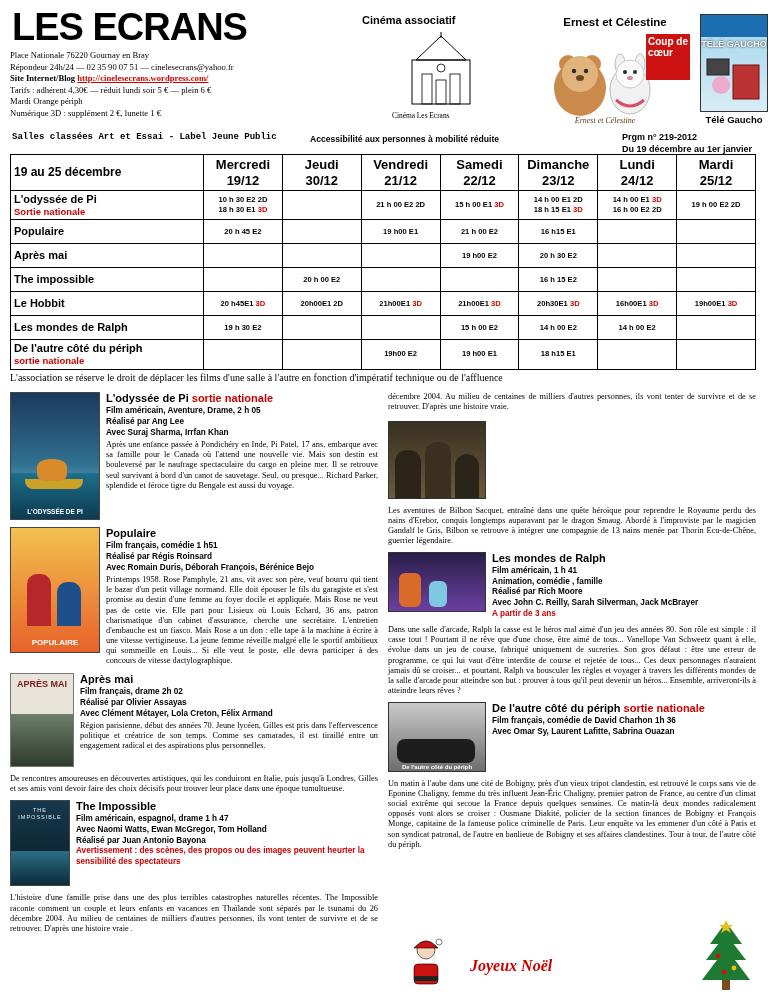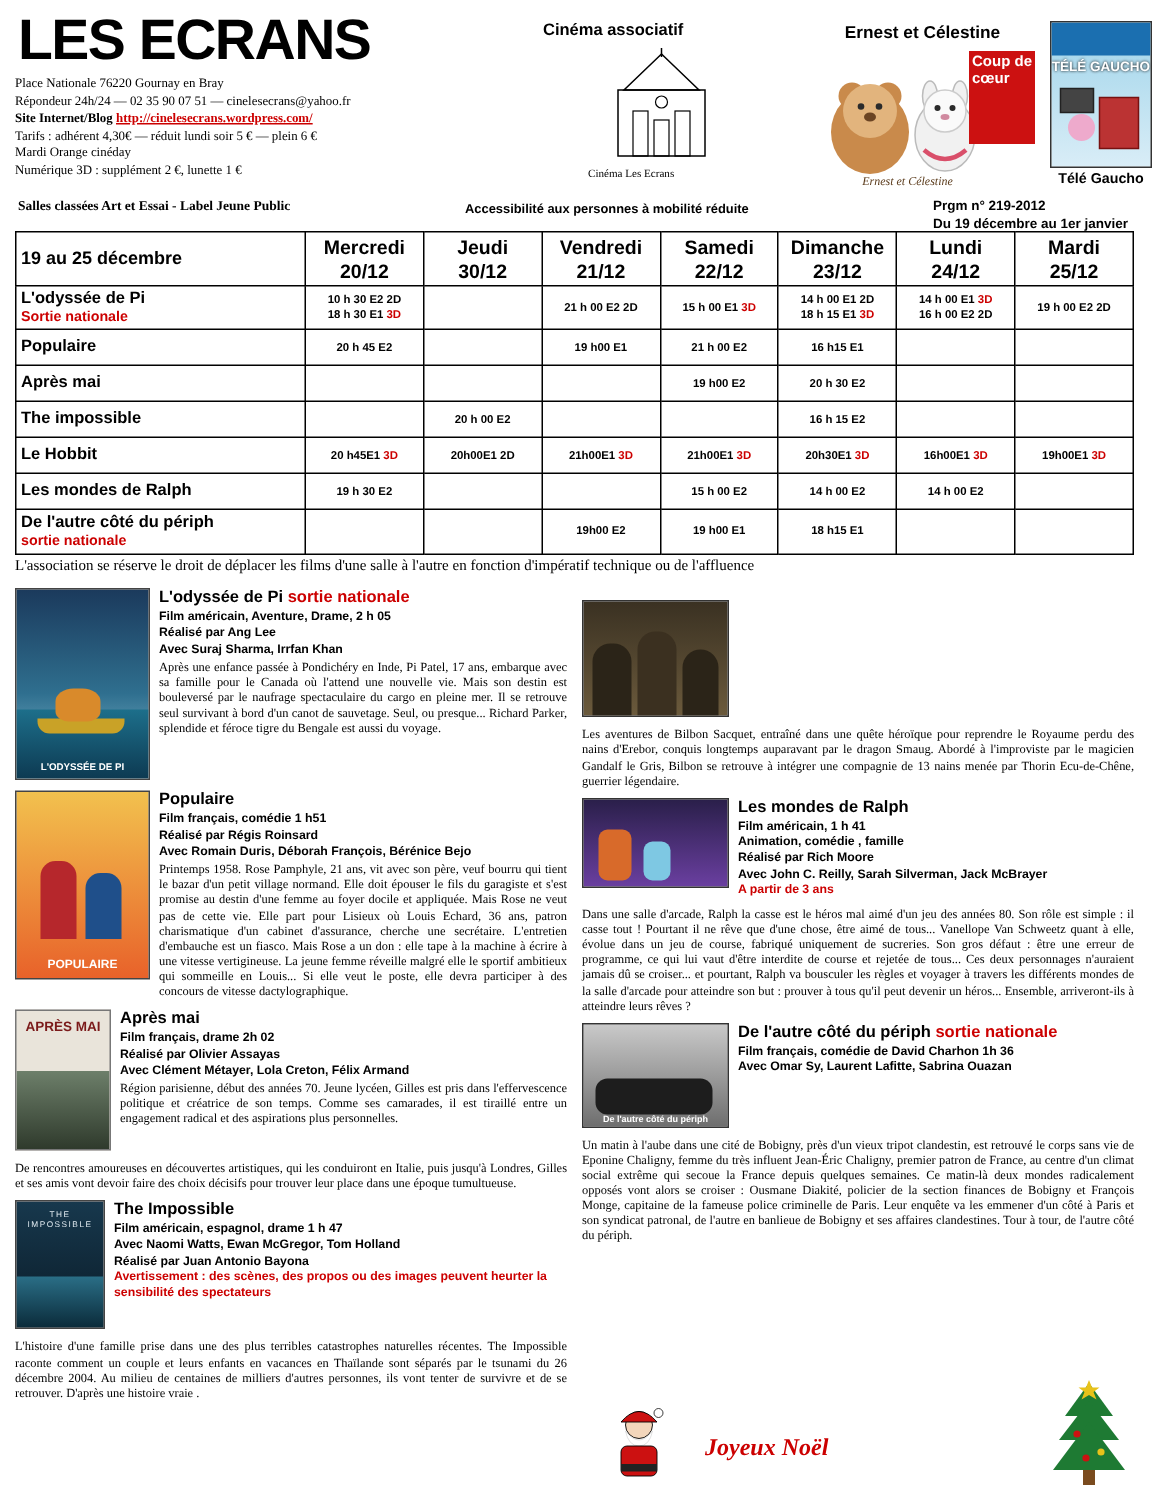--- a/index.html
+++ b/index.html
@@ -38,7 +38,7 @@
   .ec-title { position:absolute; left:545px; top:8px; width:120px; text-align:center; font-family:"Liberation Sans",sans-serif; font-weight:bold; font-size:11.5px; line-height:1.2;}
   .ec-img { position:absolute; left:520px; top:36px; width:150px; height:74px; }
   .ec-cap { position:absolute; left:520px; top:108px; width:150px; text-align:center; font-family:"Liberation Serif",serif; font-style:italic; font-size:8px; color:#5a3a1a;}
-  .coup { position:absolute; left:636px; top:26px; width:44px; height:62px; background:#cc1111; color:#fff;
+  .coup { position:absolute; left:636px; top:26px; width:44px; height:46px; background:#cc1111; color:#fff;
           font-family:"Liberation Sans",sans-serif; font-weight:bold; font-size:10px; line-height:1.08; padding:3px 2px; box-sizing:border-box; text-align:left;}
   
   .tg { position:absolute; left:690px; top:6px; width:66px; height:96px; border:1px solid #333; background:linear-gradient(#9fd4ea,#d9edf7); overflow:hidden;}

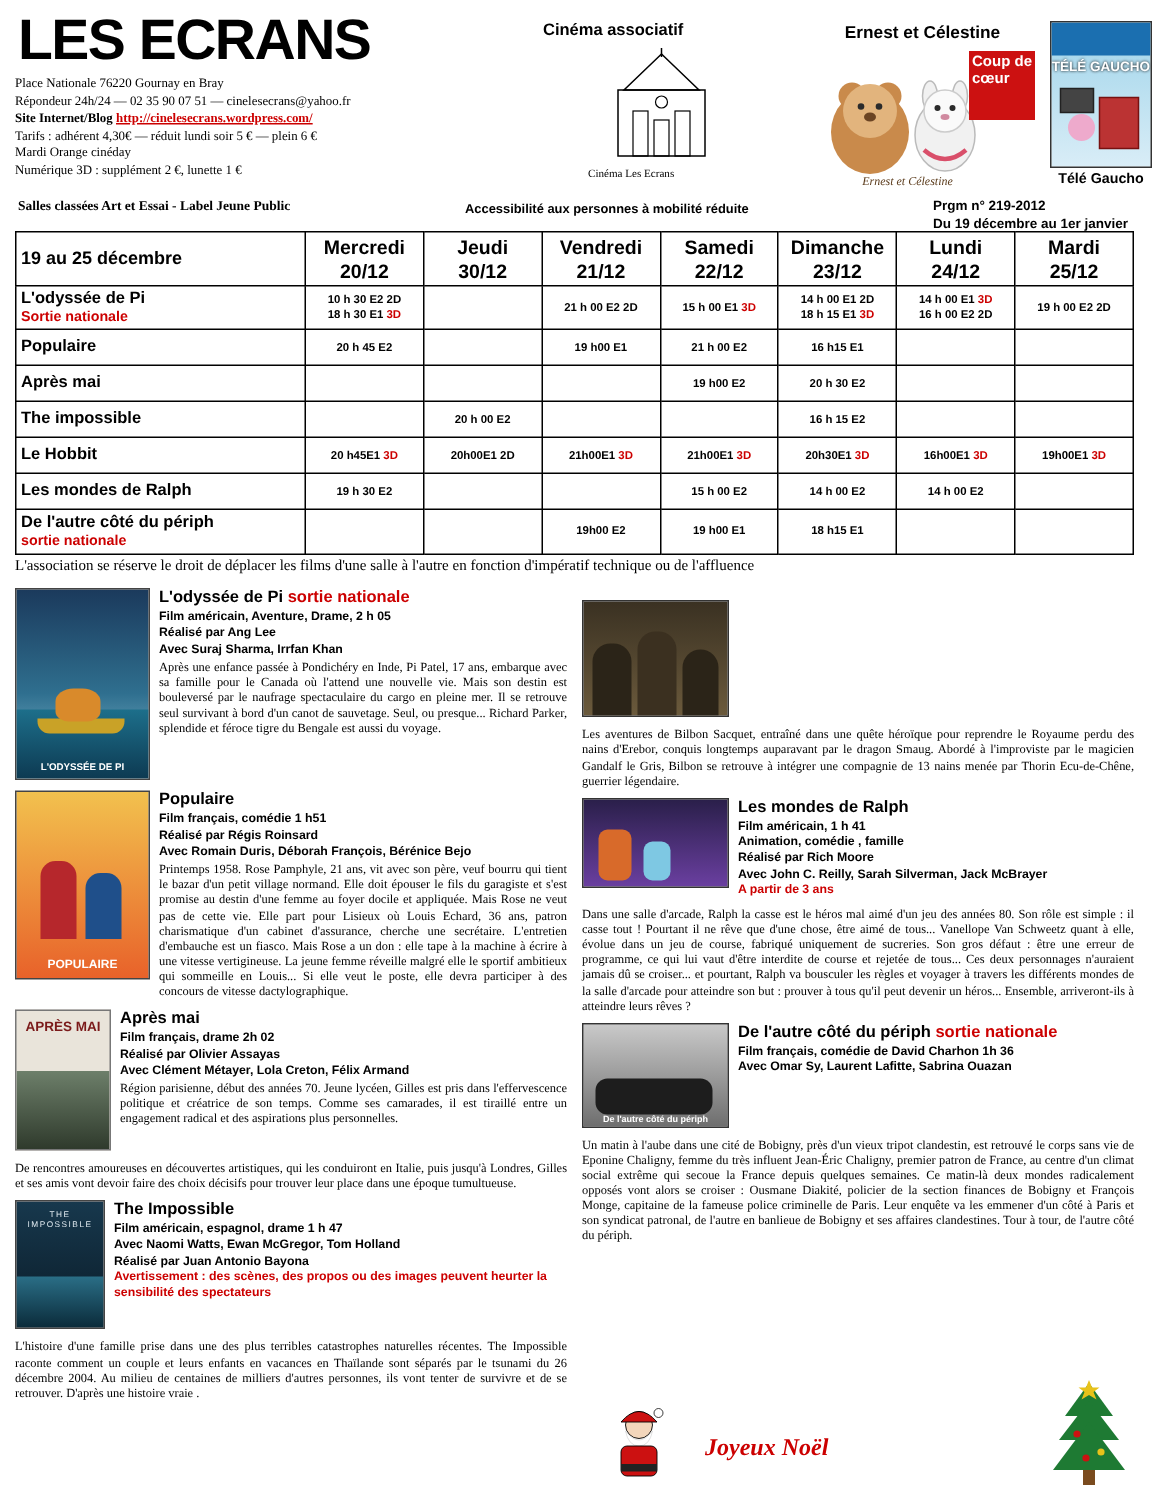--- a/index.html
+++ b/index.html
@@ -169,7 +169,7 @@
         <span class="url">http://cinelesecrans.wordpress.com/</span>
       </div>
       <div>Tarifs : adhérent 4,30€ — réduit lundi  soir 5 € — plein 6 €</div>
-      <div>Mardi Orange cinéday</div>
+      <div>Mardi Orange périph</div>
       <div>Numérique 3D : supplément 2 €, lunette 1 €</div>
     </div>
 

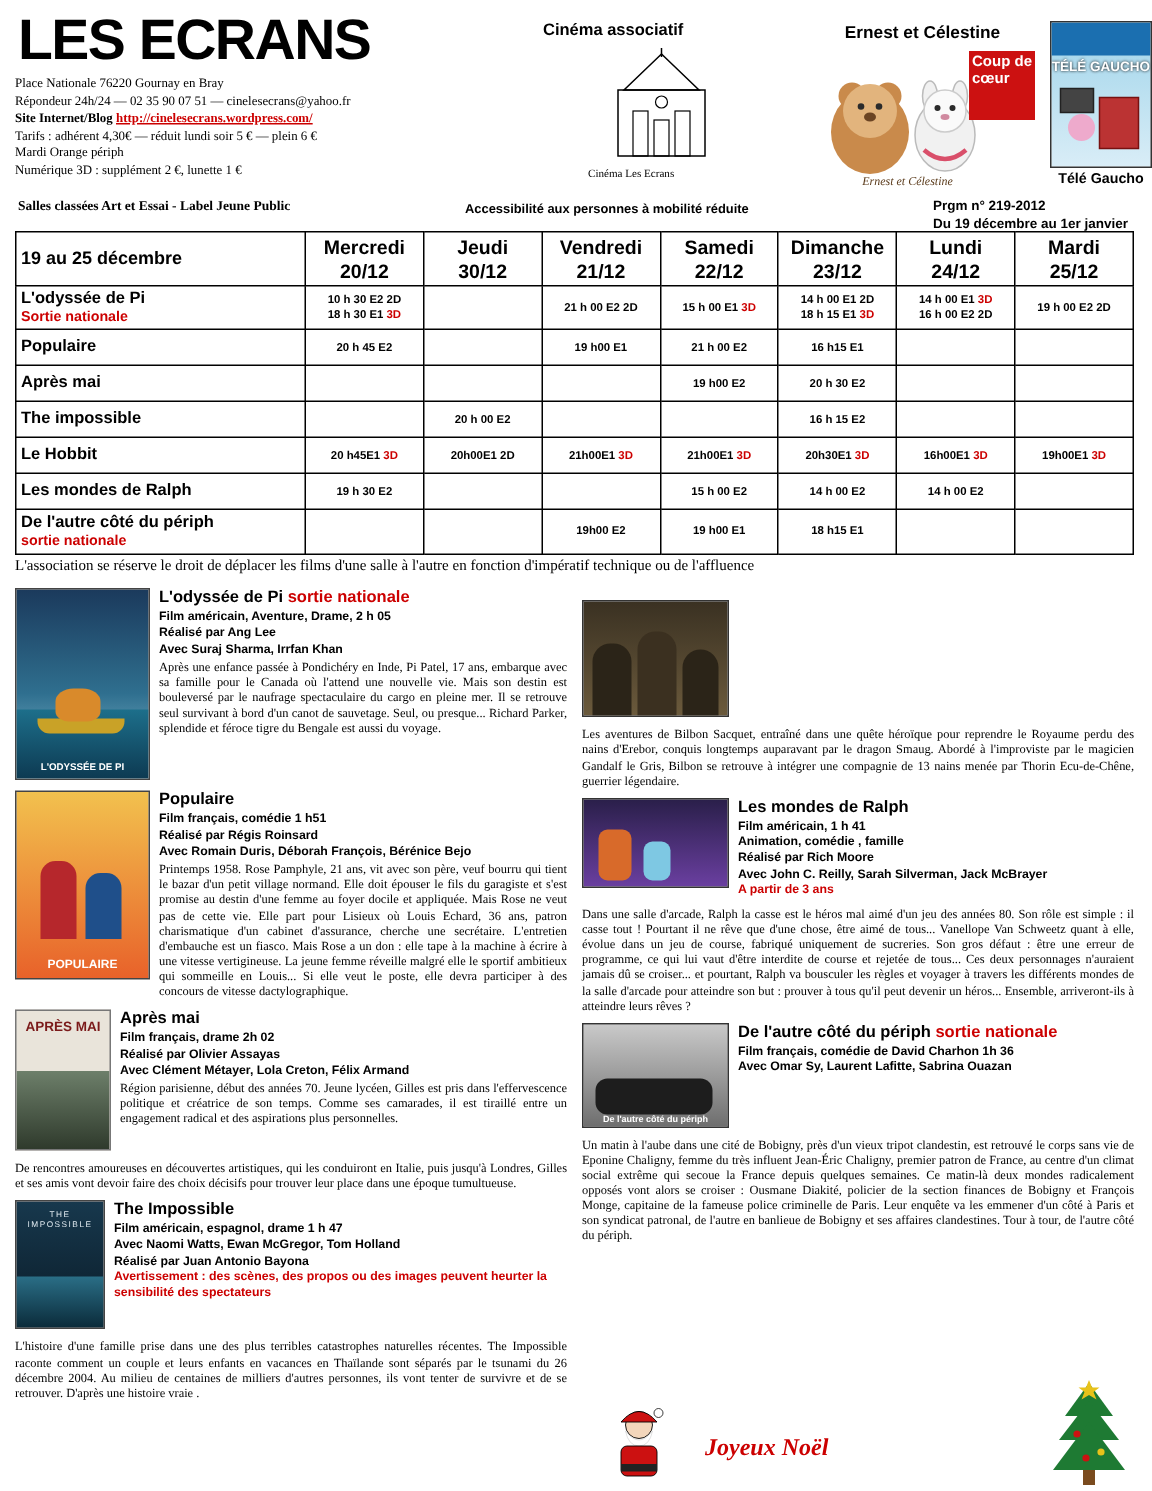--- a/index.html
+++ b/index.html
@@ -46,7 +46,7 @@
   .tg-txt { position:absolute; top:24px; left:0; width:100%; text-align:center; font-family:"Liberation Sans",sans-serif; font-weight:bold; font-size:9px; color:#fff; text-shadow:0 0 2px #000;}
   .tg-cap { position:absolute; left:684px; top:106px; width:80px; text-align:center; font-family:"Liberation Sans",sans-serif; font-weight:bold; font-size:9.5px;}
 
-  .salles { position:absolute; left:2px; top:124px; font-family:Liberation Serif, serif; font-weight:bold; font-size:9px;}
+  .salles { position:absolute; left:2px; top:124px; font-family:Liberation Mono, monospace; font-weight:bold; font-size:9px;}
   .access { position:absolute; left:300px; top:126px; font-family:"Liberation Sans",sans-serif; font-weight:bold; font-size:8.6px;}
   .prgm { position:absolute; right:6px; top:124px; text-align:left; font-family:"Liberation Sans",sans-serif; font-weight:bold; font-size:9px; line-height:1.3;}
 

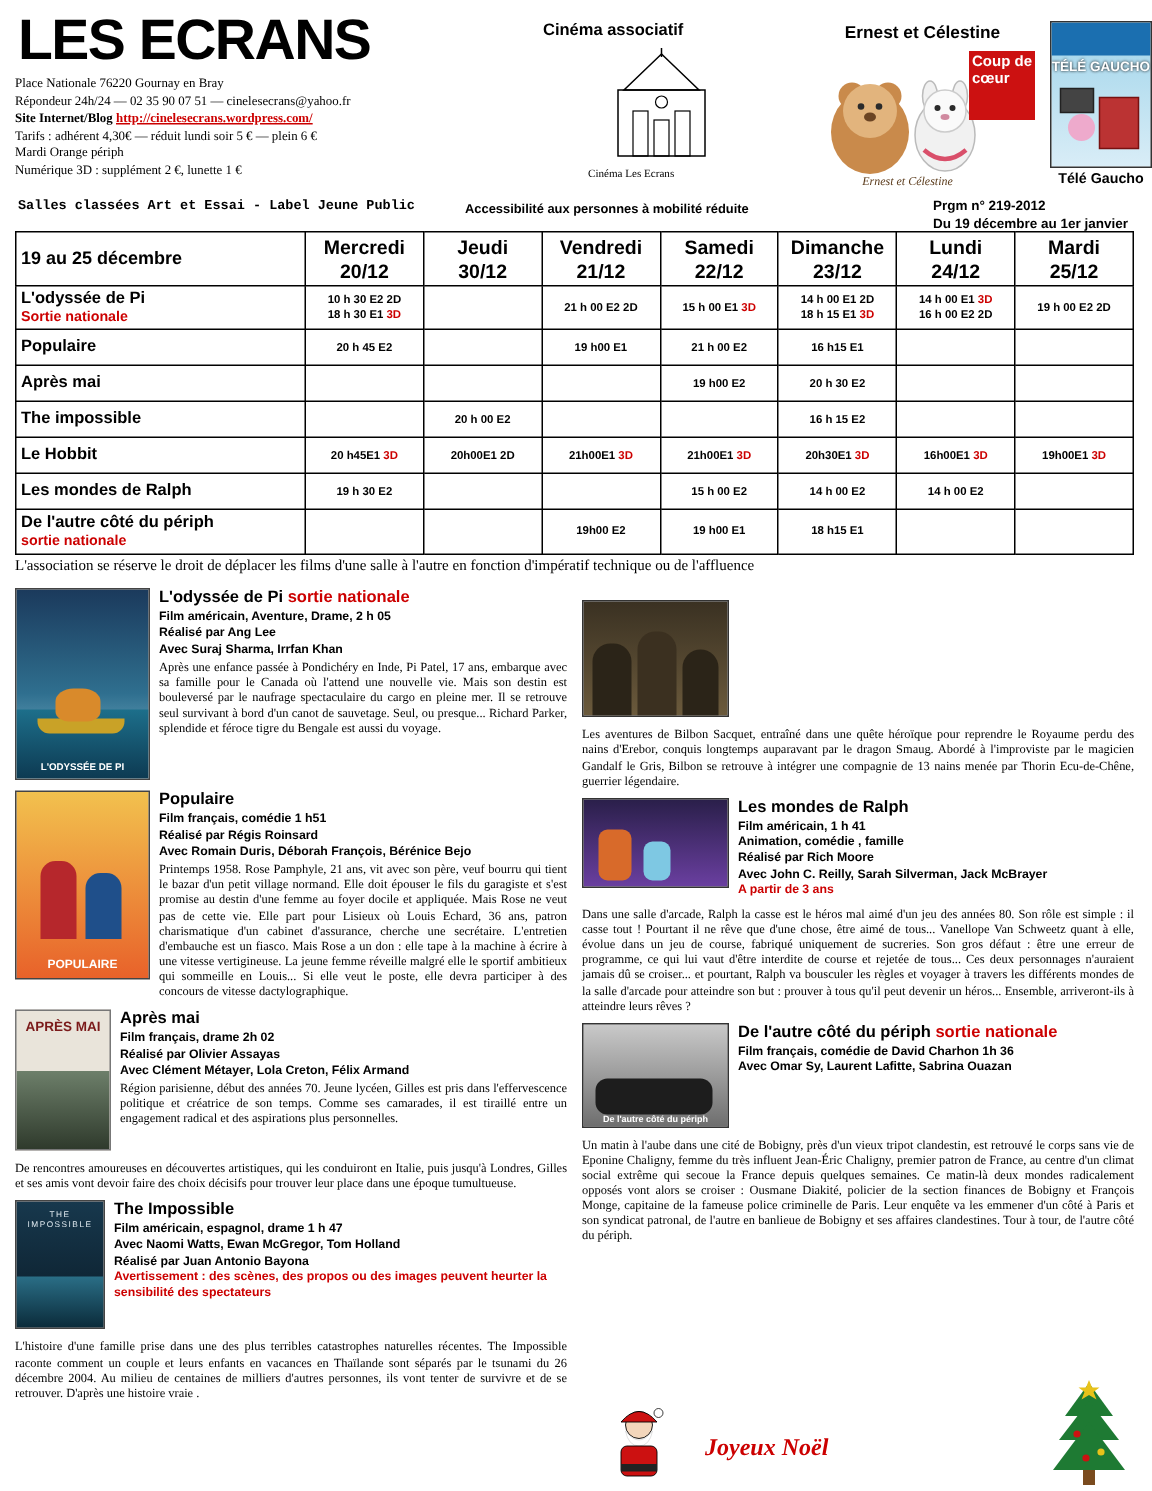--- a/index.html
+++ b/index.html
@@ -185,7 +185,7 @@
     <thead>
       <tr>
         <th class="col-title">19 au 25 décembre</th>
-        <th><span>Mercredi</span><br><span>20/12</span></th>
+        <th><span>Mercredi</span><br><span>19/12</span></th>
         <th><span>Jeudi</span><br><span>30/12</span></th>
         <th><span>Vendredi</span><br><span>21/12</span></th>
         <th><span>Samedi</span><br><span>22/12</span></th>

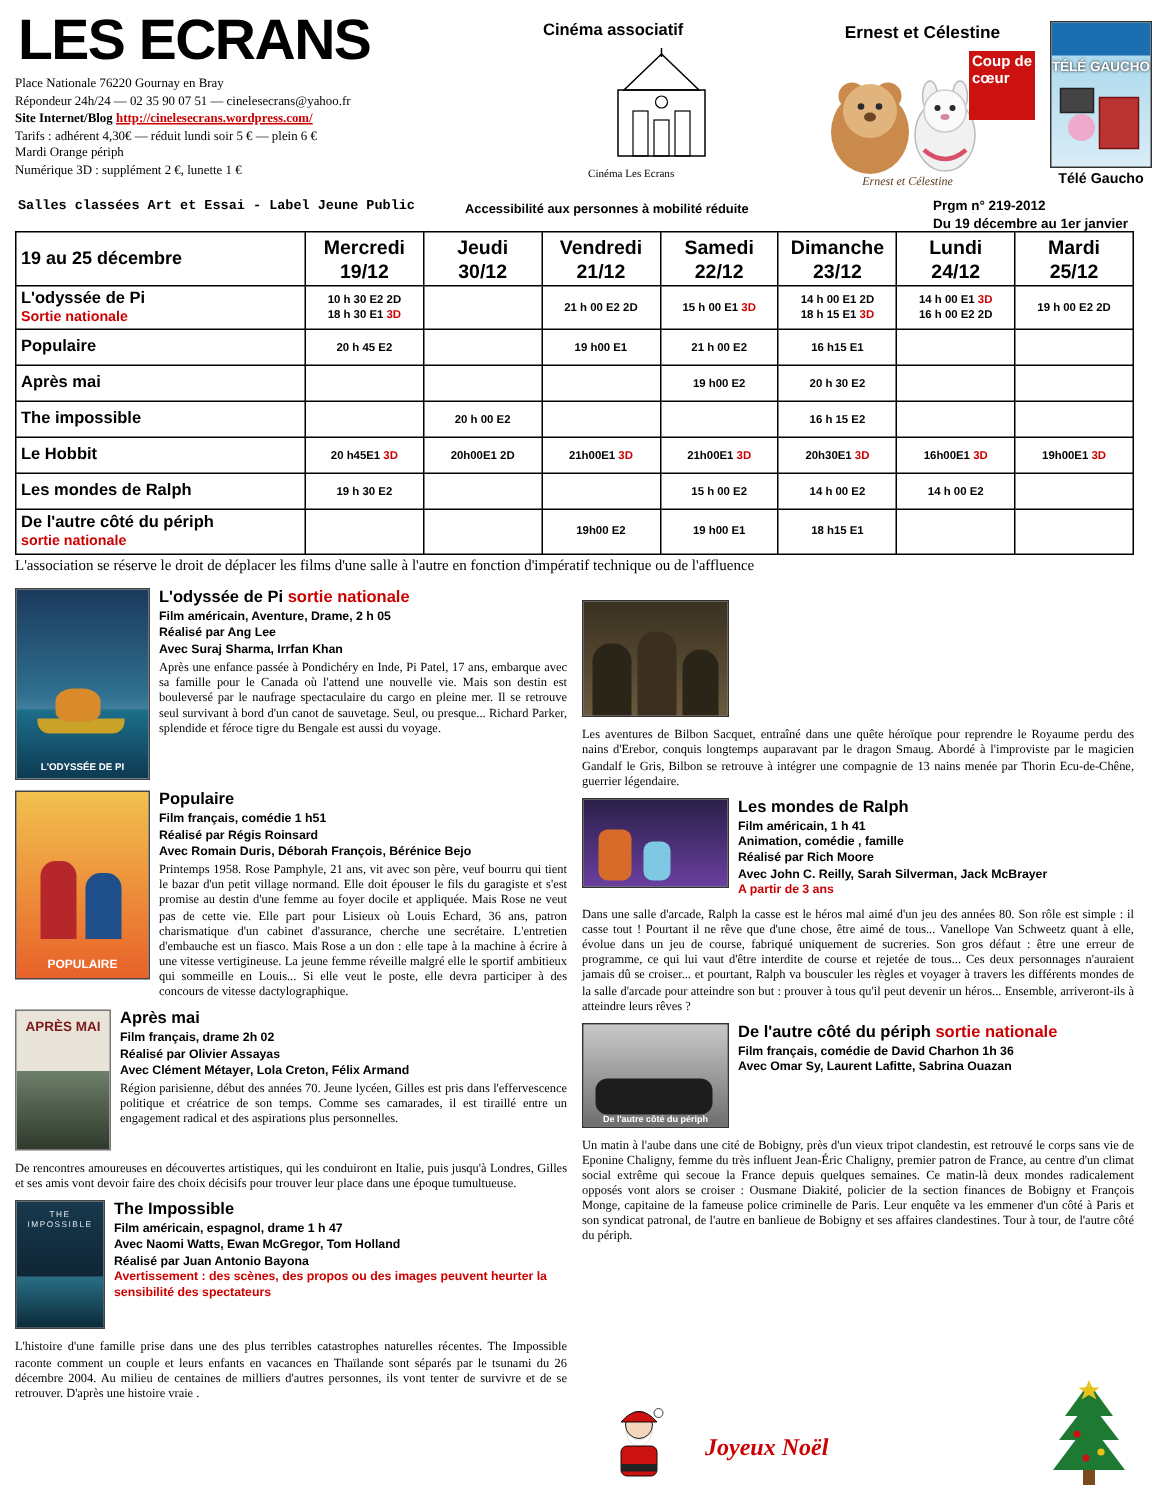--- a/index.html
+++ b/index.html
@@ -407,6 +407,9 @@
 
     <div class="col">
 
+      <div class="full" style="margin-top:0">
+        décembre 2004. Au milieu de centaines de milliers d'autres personnes, ils vont tenter de survivre et de se retrouver. D'après une histoire vraie.
+      </div>
 
       <div class="film" style="margin-top:8px">
         <div class="poster p-hobbit">

